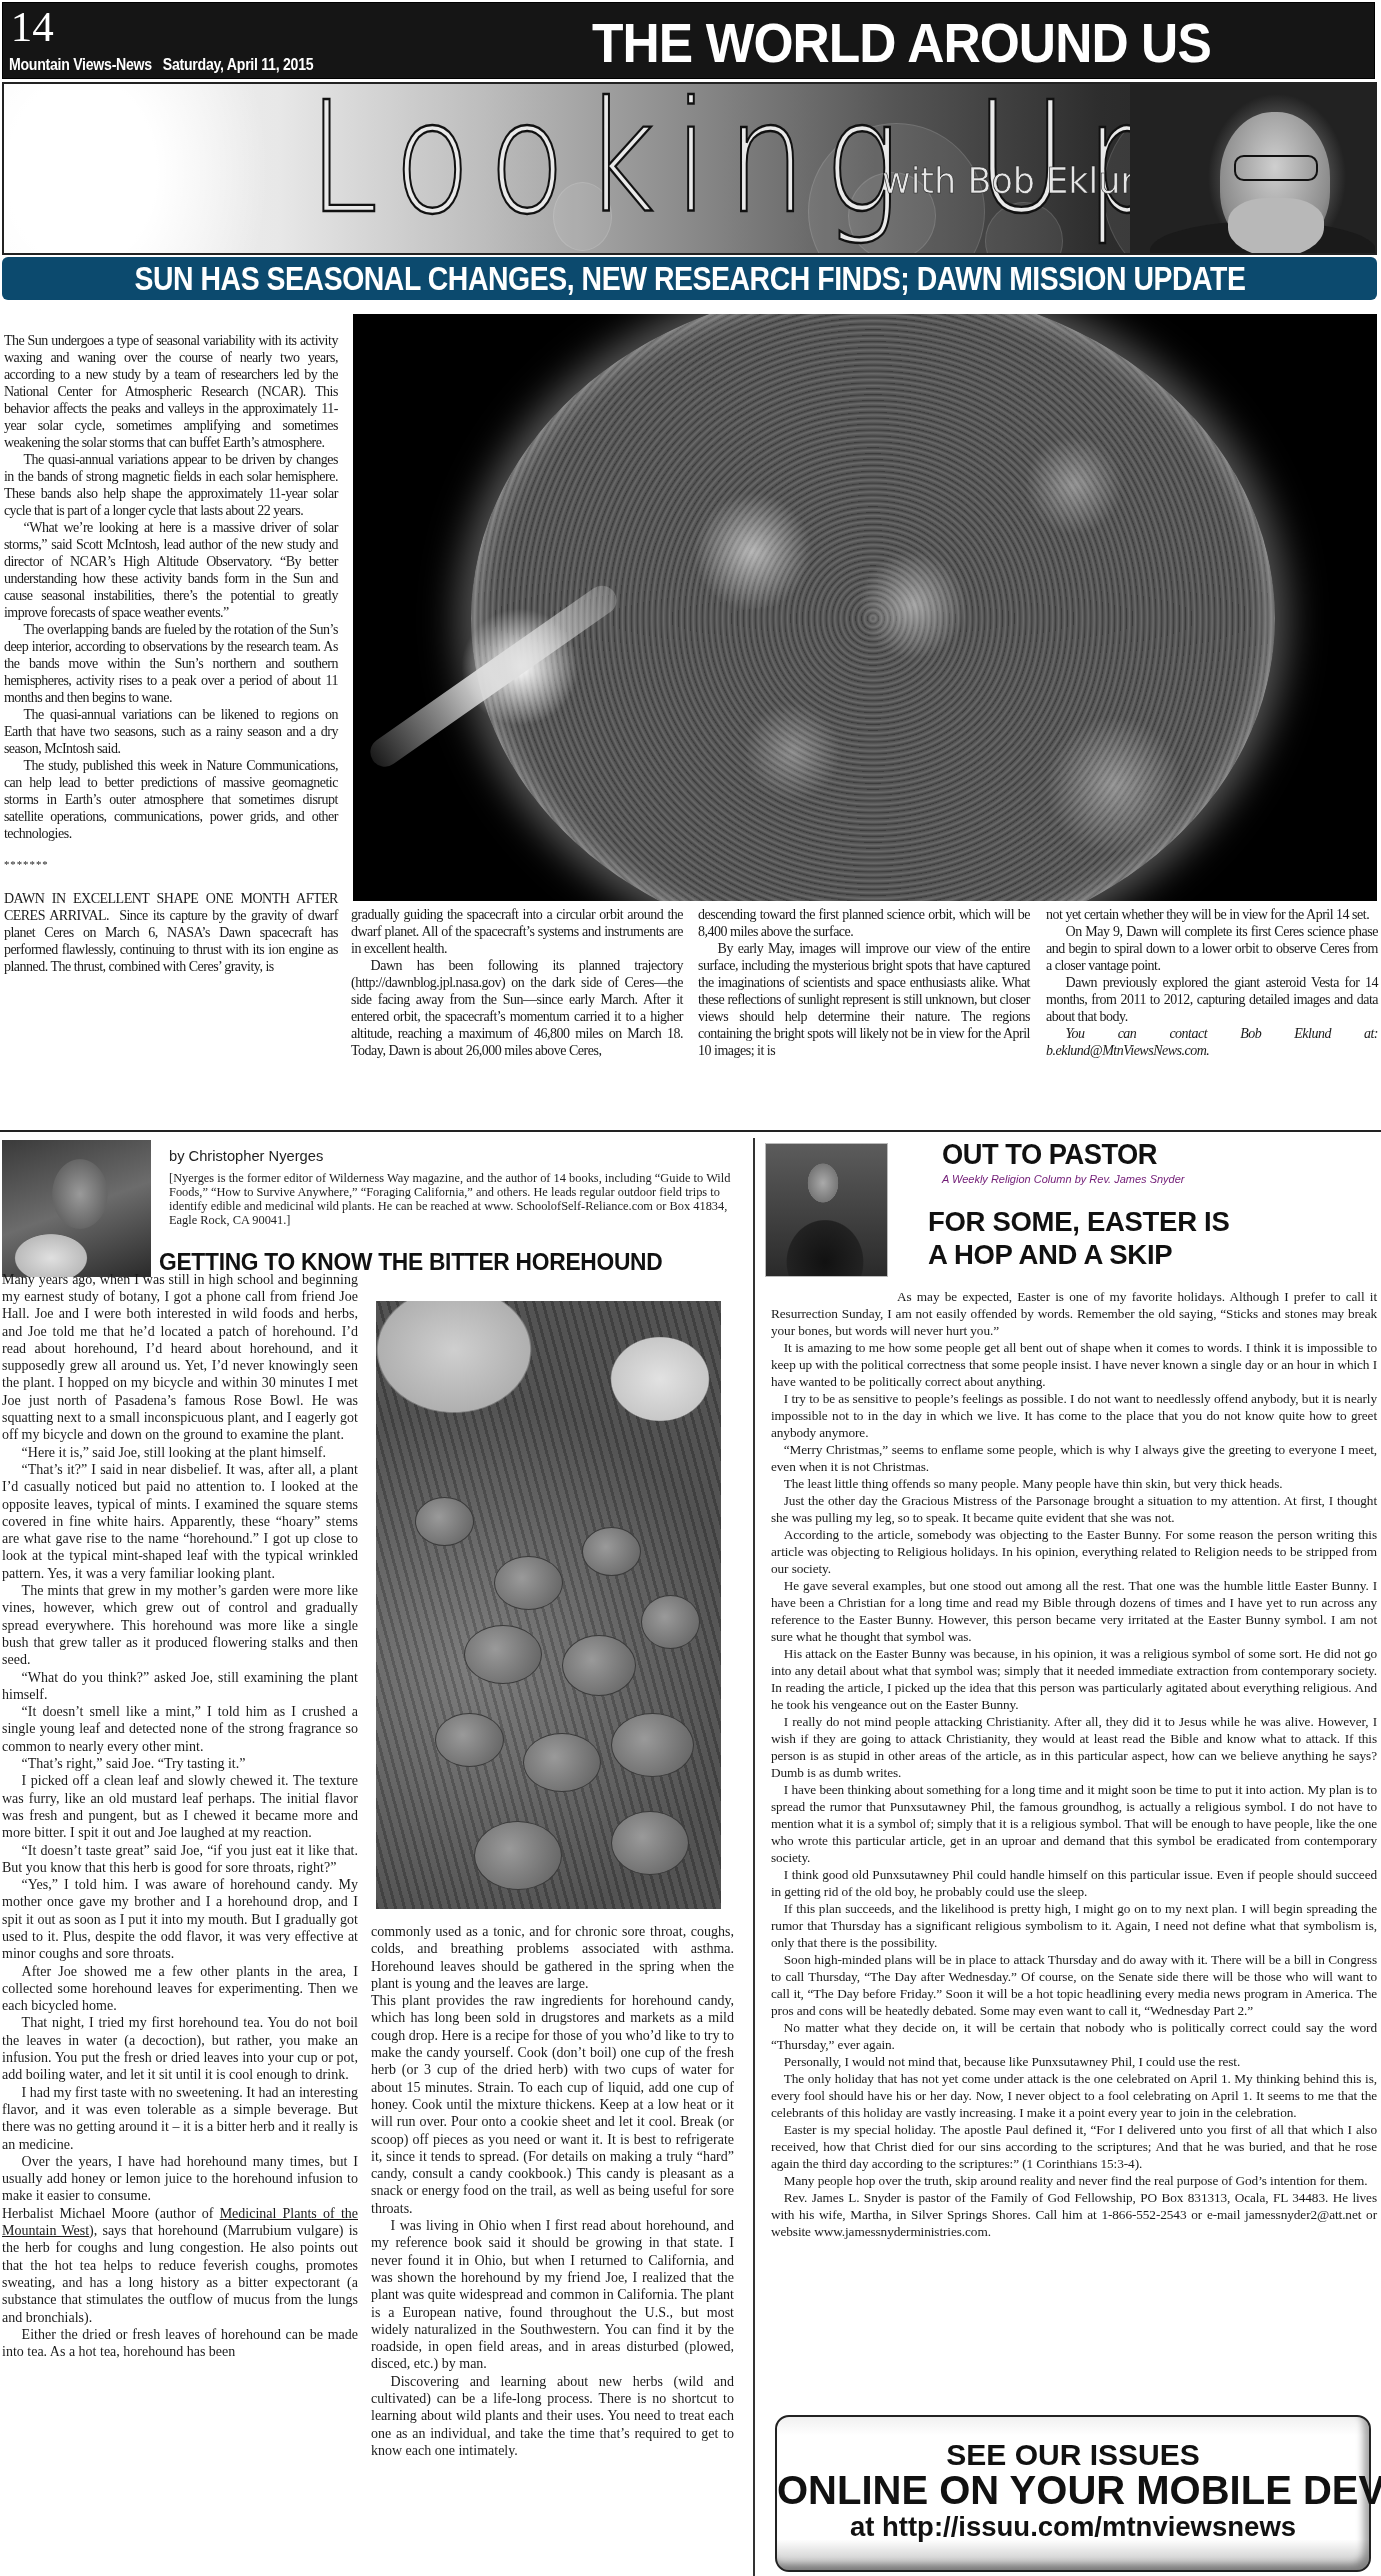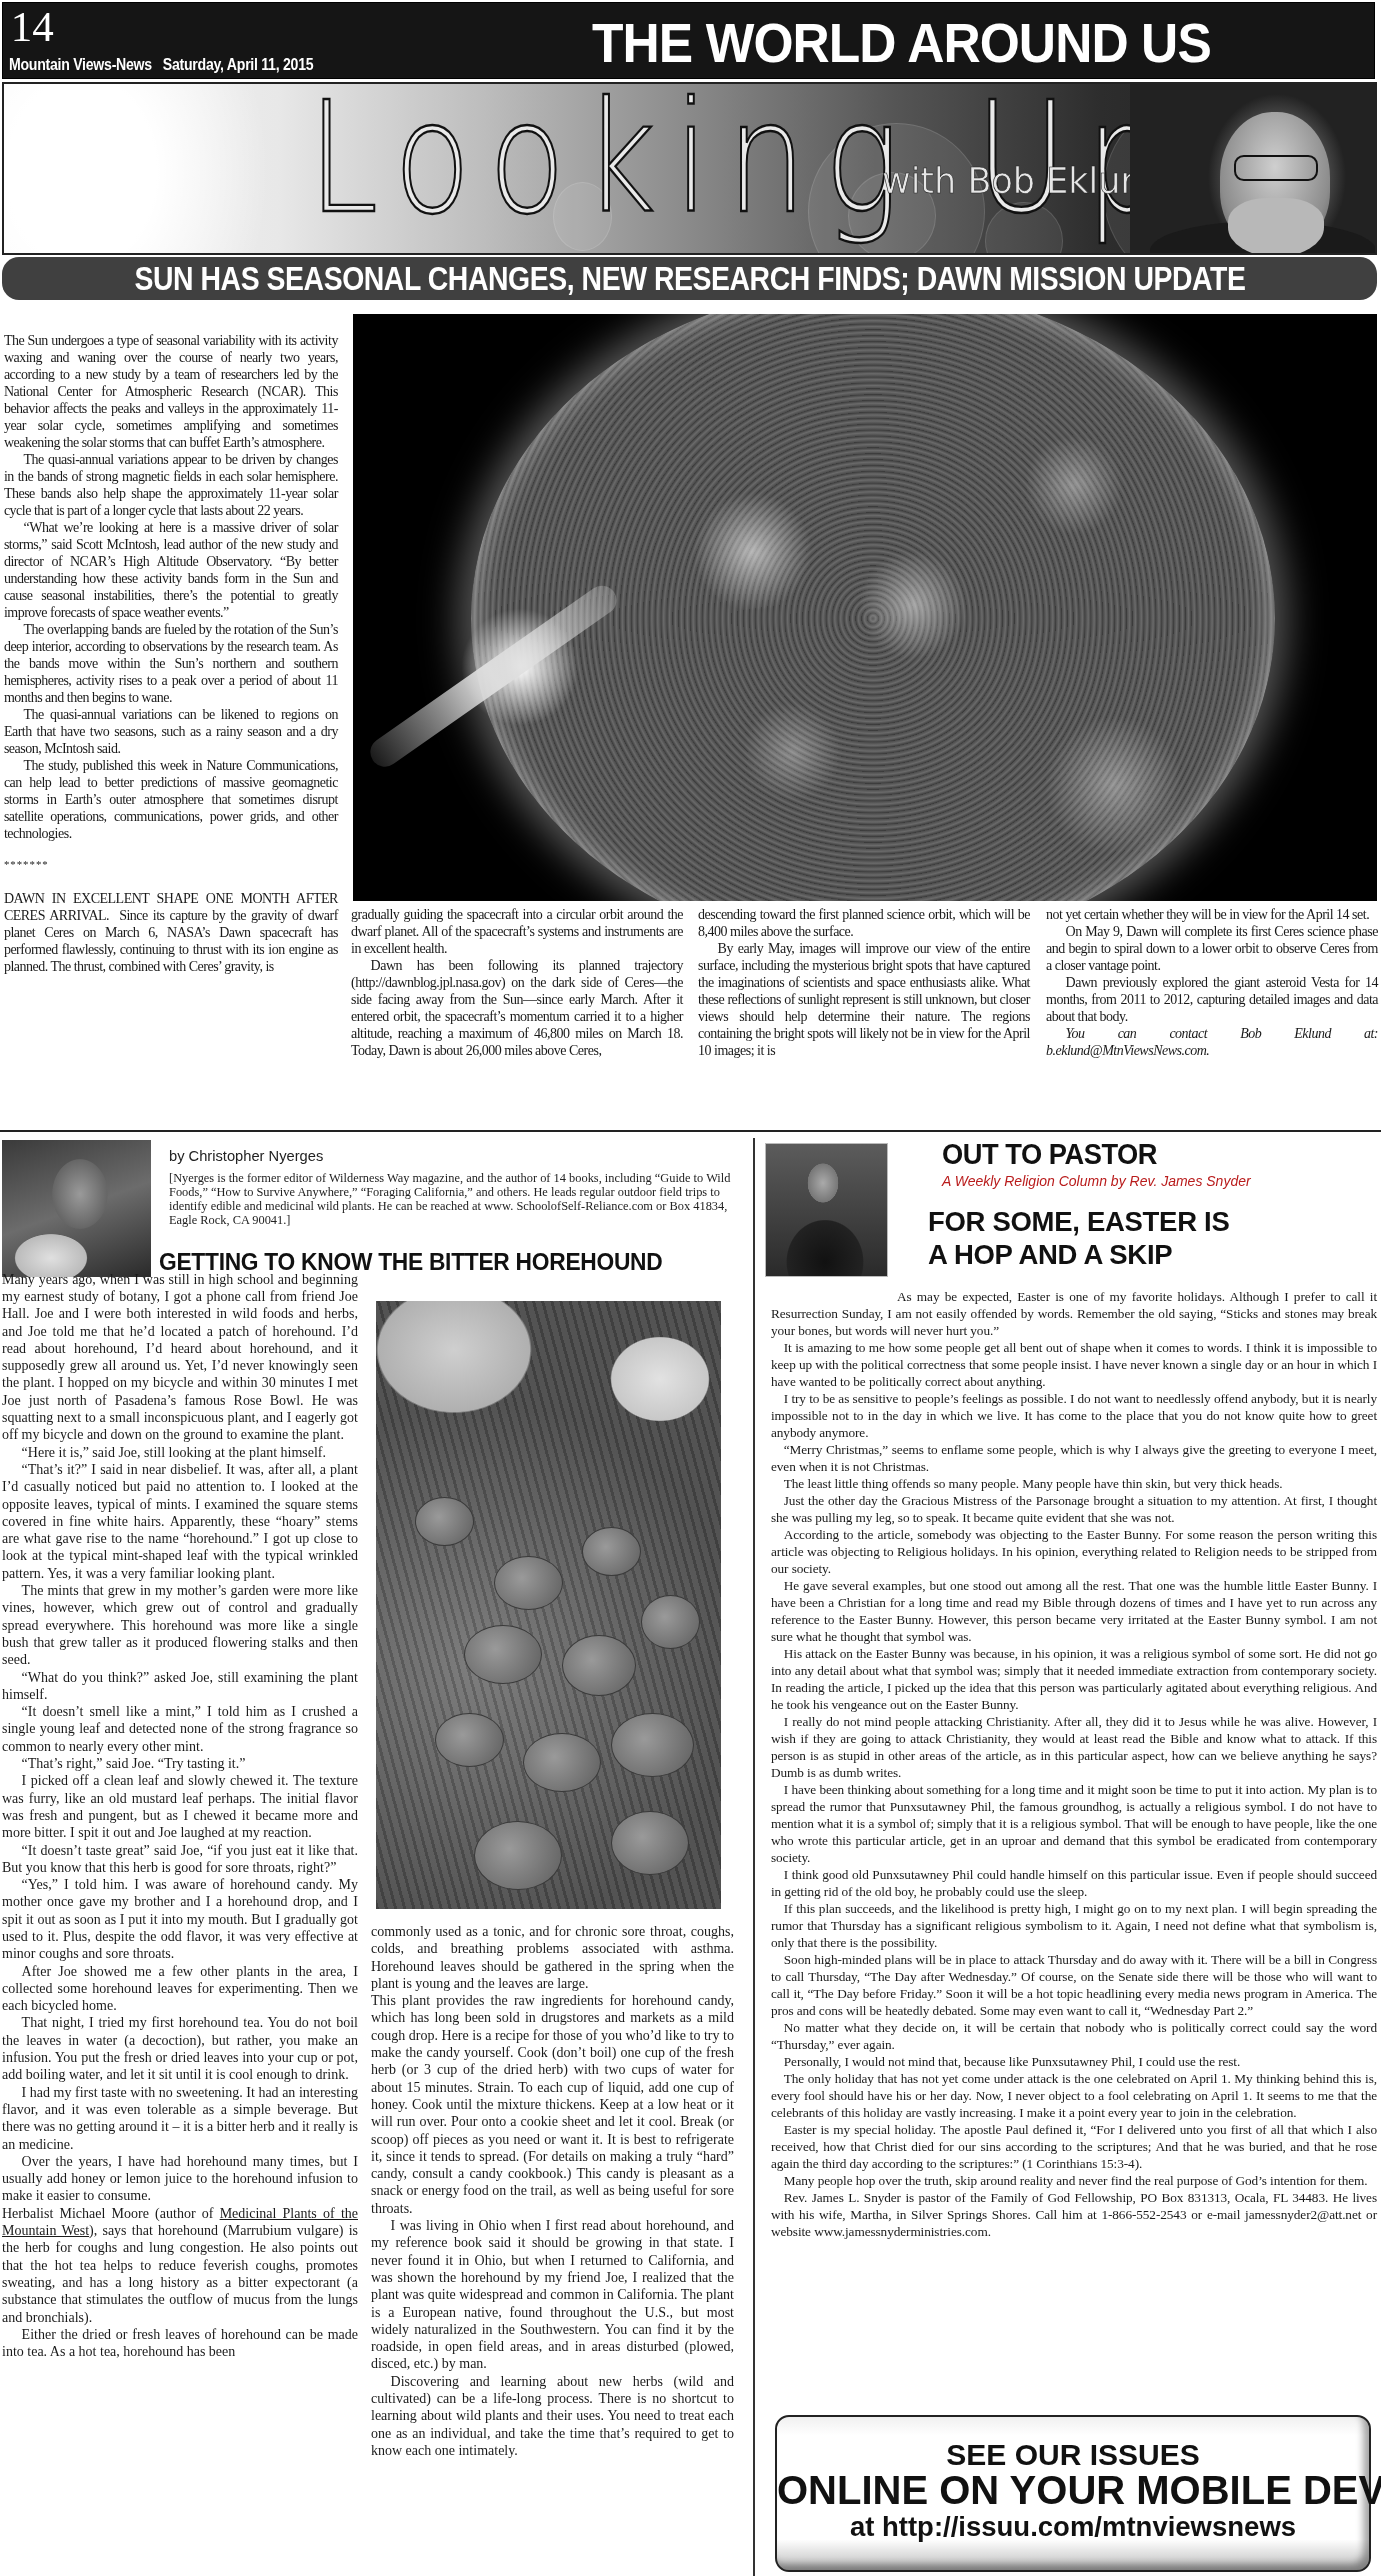--- a/index.html
+++ b/index.html
@@ -27,7 +27,7 @@
   #banner-photo .body { position: absolute; left: 19.6px; top: 137px; width: 226px; height: 59px; border-radius: 50% 50% 0 0; background: #1a1a1a; }
 
   
-  #headline-bar { position: absolute; left: 2px; top: 257px; width: 1375px; height: 43px; background: #404040; border-radius: 17px; display: flex; align-items: center; justify-content: center; }
+  #headline-bar { position: absolute; left: 2px; top: 257px; width: 1375px; height: 43px; background: #0c4a6e; border-radius: 6px; display: flex; align-items: center; justify-content: center; }
   #headline { color: #fff; font-family: "Liberation Sans", sans-serif; font-weight: bold; font-size: 33px; white-space: nowrap; transform: scaleX(0.86); letter-spacing: -0.5px; }
 
   #sun-col1 { position: absolute; left: 3.9px; top: 309px; width: 334px; margin-top: 23px; }

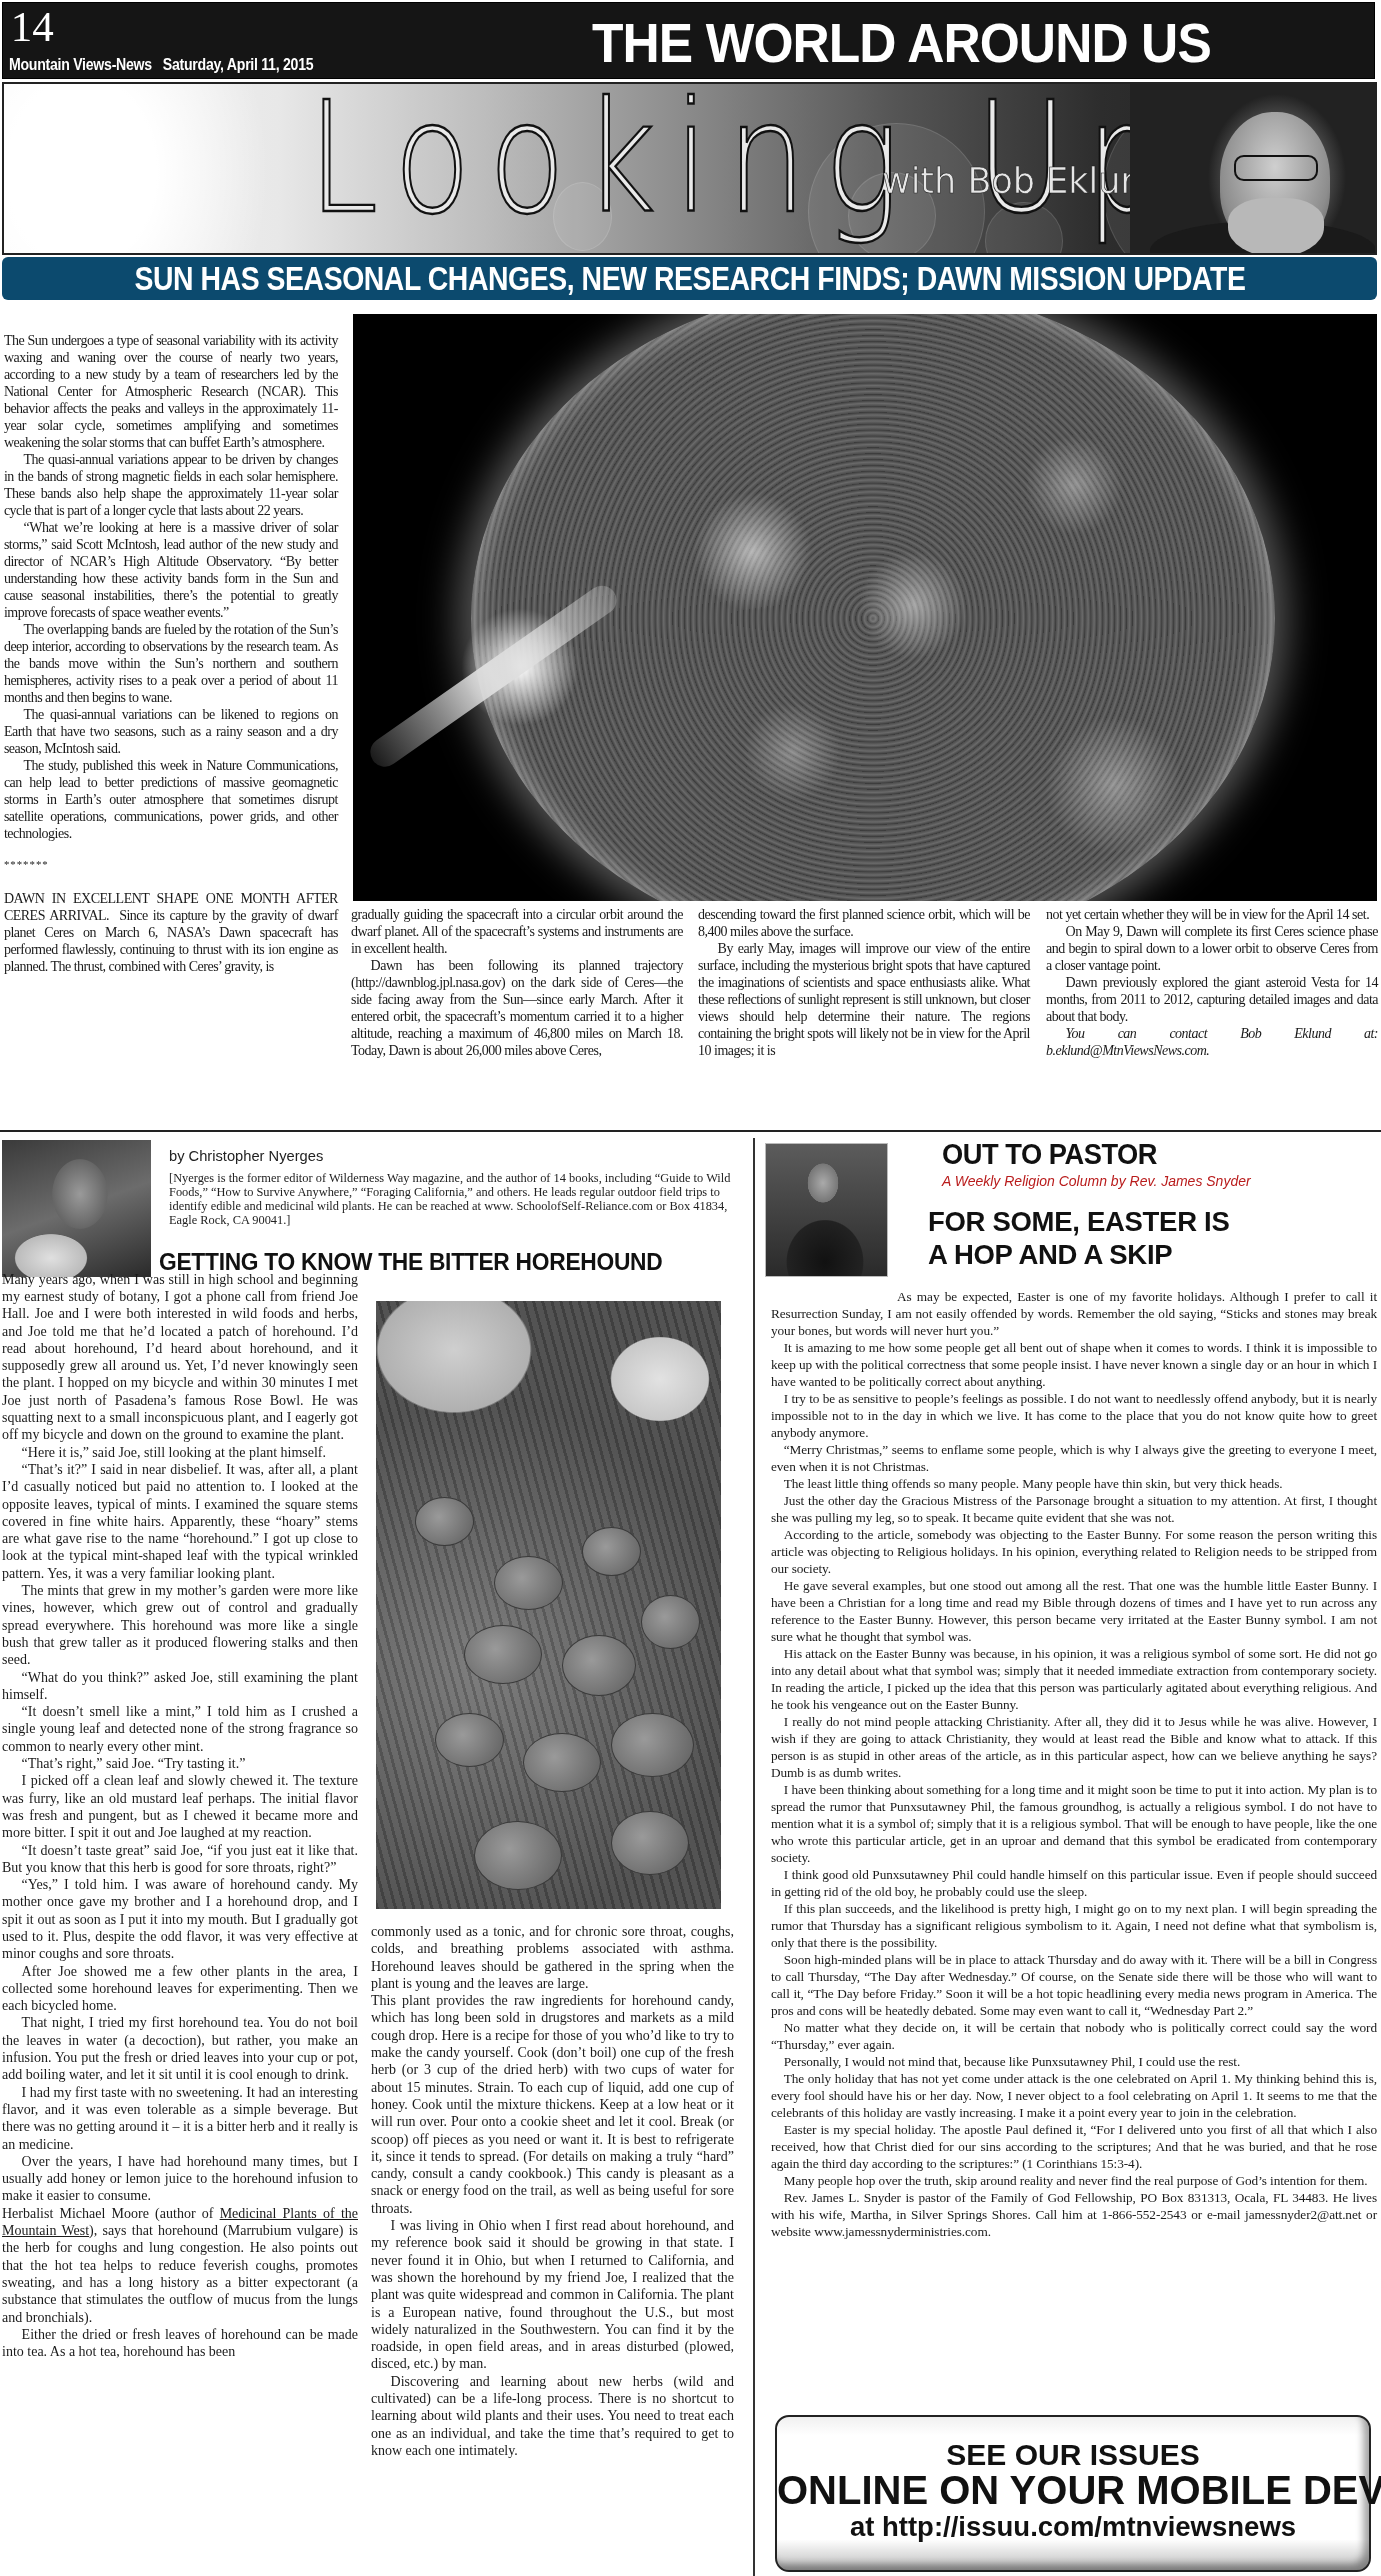--- a/index.html
+++ b/index.html
@@ -90,7 +90,7 @@
                 radial-gradient(ellipse 54px 59px at 59px 118px, #111, #222 70%, transparent 72%),
                 linear-gradient(180deg, #5c5c5c, #2a2a2a); }
   #snyder-kicker { position: absolute; left: 942px; top: 1138px; font-family: "Liberation Sans", sans-serif; font-weight: bold; font-size: 29px; color: #111; letter-spacing: -0.5px; transform: scaleX(0.94); transform-origin: left; white-space: nowrap; }
-  #snyder-sub { position: absolute; left: 942px; top: 1173px; font-family: "Liberation Sans", sans-serif; font-style: italic; font-size: 14px; color: #b91c1c; white-space: nowrap; }
+  #snyder-sub { position: absolute; left: 942px; top: 1173px; font-family: "Liberation Sans", sans-serif; font-style: italic; font-size: 11px; color: #701a75; white-space: nowrap; }
   #snyder-title { position: absolute; left: 928px; top: 1205px; width: 432px; font-family: Liberation Sans, sans-serif; font-weight: bold; font-size: 27.5px; line-height: 33px; color: #111; letter-spacing: -0.3px; }
   #snyder-body { position: absolute; left: 771px; top: 1288px; width: 606px; }
   .sn { font-size: 13.3px; line-height: 17px; text-align: justify; letter-spacing: -0.1px; }

